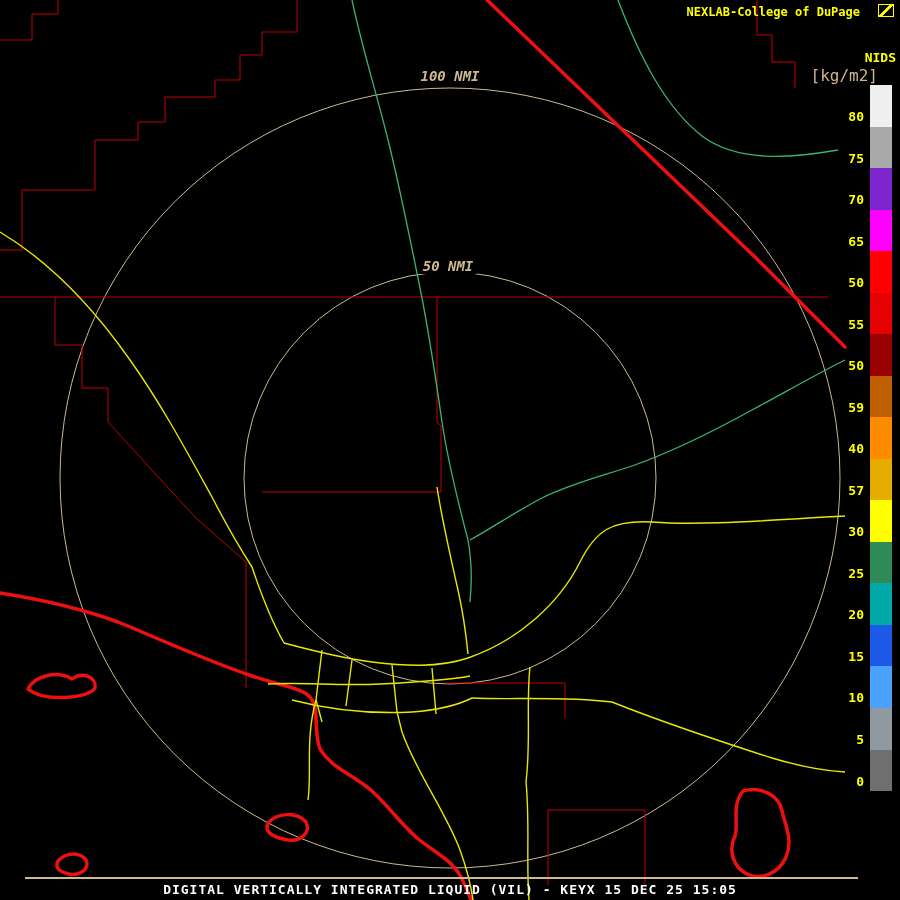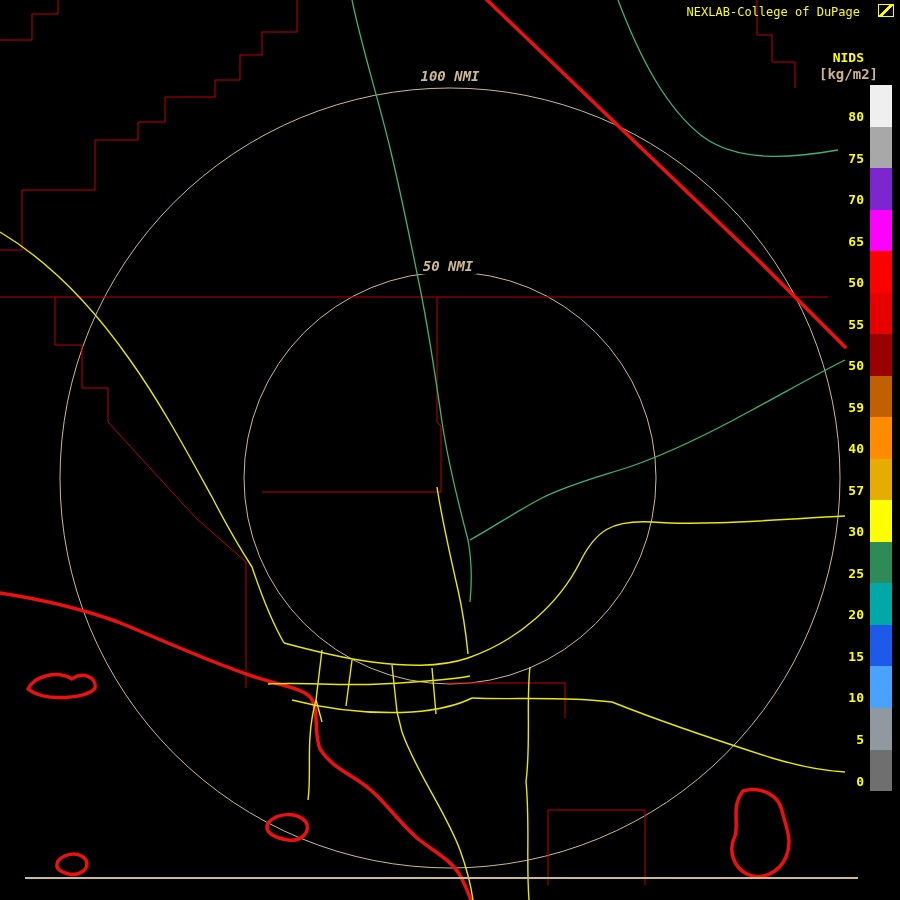--- a/index.html
+++ b/index.html
@@ -14,7 +14,7 @@
   .river  { stroke:var(--river,#3cb371); stroke-width:1.3; fill:none; }
   .ring   { stroke:var(--ring,#cdb992); stroke-width:1; fill:none; }
 
-  .hdr-source { position:absolute; top:5px; right:40px; color:var(--header_text,#ff0); font-size:12px; font-weight:normal; }
+  .hdr-source { position:absolute; top:5px; right:40px; color:var(--header_text,#ff0); font-size:12px; font-weight:bold; }
   .hdr-icon { position:absolute; top:4px; right:6px; width:16px; height:13px;
               border:1px solid var(--header_text,#ff0);
               background:linear-gradient(135deg, transparent 42%, var(--header_text,#ff0) 42%, var(--header_text,#ff0) 58%, transparent 58%); }

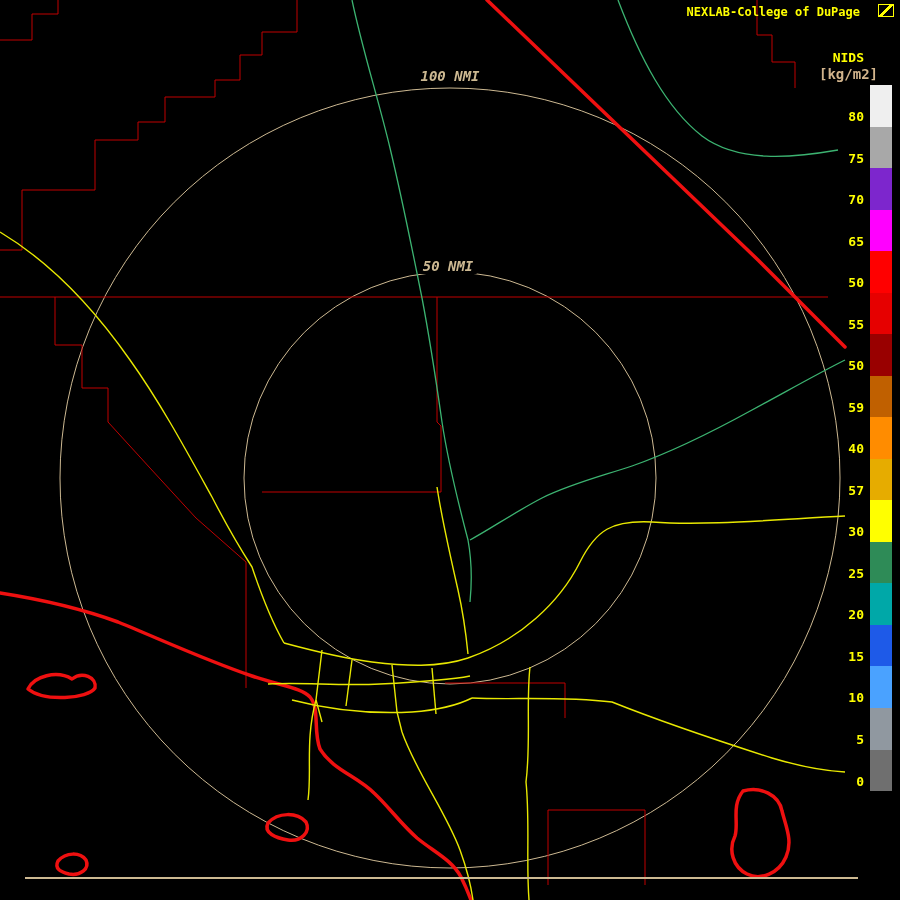--- a/index.html
+++ b/index.html
@@ -18,7 +18,7 @@
   .hdr-icon { position:absolute; top:4px; right:6px; width:16px; height:13px;
               border:1px solid var(--header_text,#ff0);
               background:linear-gradient(135deg, transparent 42%, var(--header_text,#ff0) 42%, var(--header_text,#ff0) 58%, transparent 58%); }
-  .hdr-nids { position:absolute; top:50px; right:36px; color:var(--header_text,#ff0); font-size:13px; font-weight:bold;margin-left:36px; }
+  .hdr-nids { position:absolute; top:50px; right:4px; color:var(--header_text,#ff0); font-size:13px; font-weight:bold;margin-left:36px; }
   .hdr-units { position:absolute; top:66px; right:22px; color:var(--units_text,#d2b48c); font-size:14px; font-weight:bold; }
 
   #colorbar { position:absolute; left:870px; top:85px; width:22px; height:706px; display:flex; flex-direction:column; }

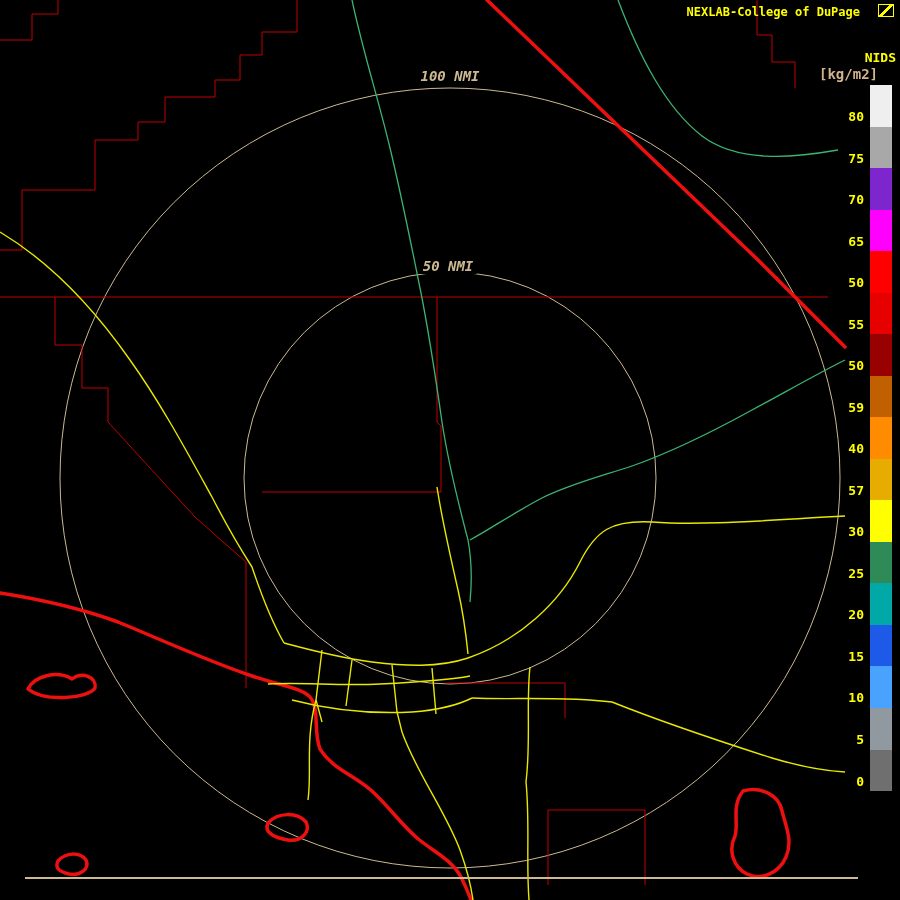--- a/index.html
+++ b/index.html
@@ -19,7 +19,7 @@
               border:1px solid var(--header_text,#ff0);
               background:linear-gradient(135deg, transparent 42%, var(--header_text,#ff0) 42%, var(--header_text,#ff0) 58%, transparent 58%); }
   .hdr-nids { position:absolute; top:50px; right:4px; color:var(--header_text,#ff0); font-size:13px; font-weight:bold;margin-left:36px; }
-  .hdr-units { position:absolute; top:66px; right:22px; color:var(--units_text,#d2b48c); font-size:14px; font-weight:bold; }
+  .hdr-units { position:absolute; top:66px; right:22px; color:var(--units_text,#d2b48c); font-size:16px; font-weight:normal; }
 
   #colorbar { position:absolute; left:870px; top:85px; width:22px; height:706px; display:flex; flex-direction:column; }
   .cb-seg { flex:1; }

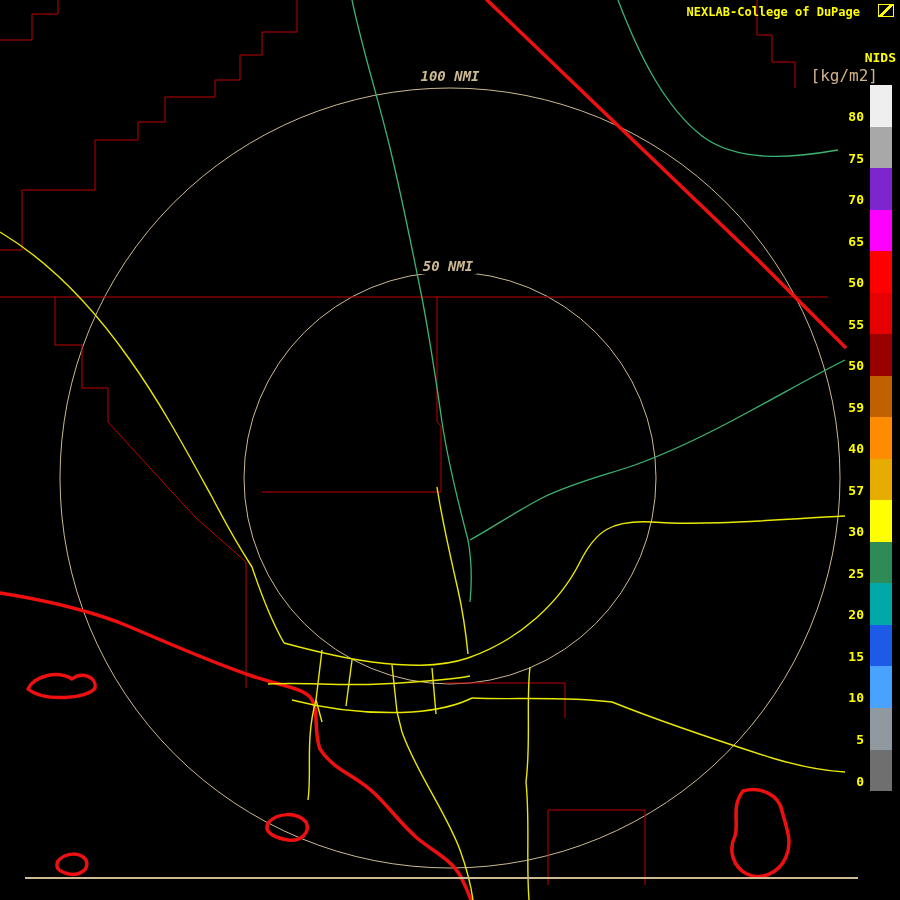--- a/index.html
+++ b/index.html
@@ -140,6 +140,7 @@
   <div class="ring-label" id="ring-label-inner">50 NMI</div>
 
   <div id="footer-rule"></div>
+  <div id="footer-title">DIGITAL VERTICALLY INTEGRATED LIQUID (VIL) - KEYX 15 DEC 25 15:05</div>
 
 </div>
 

